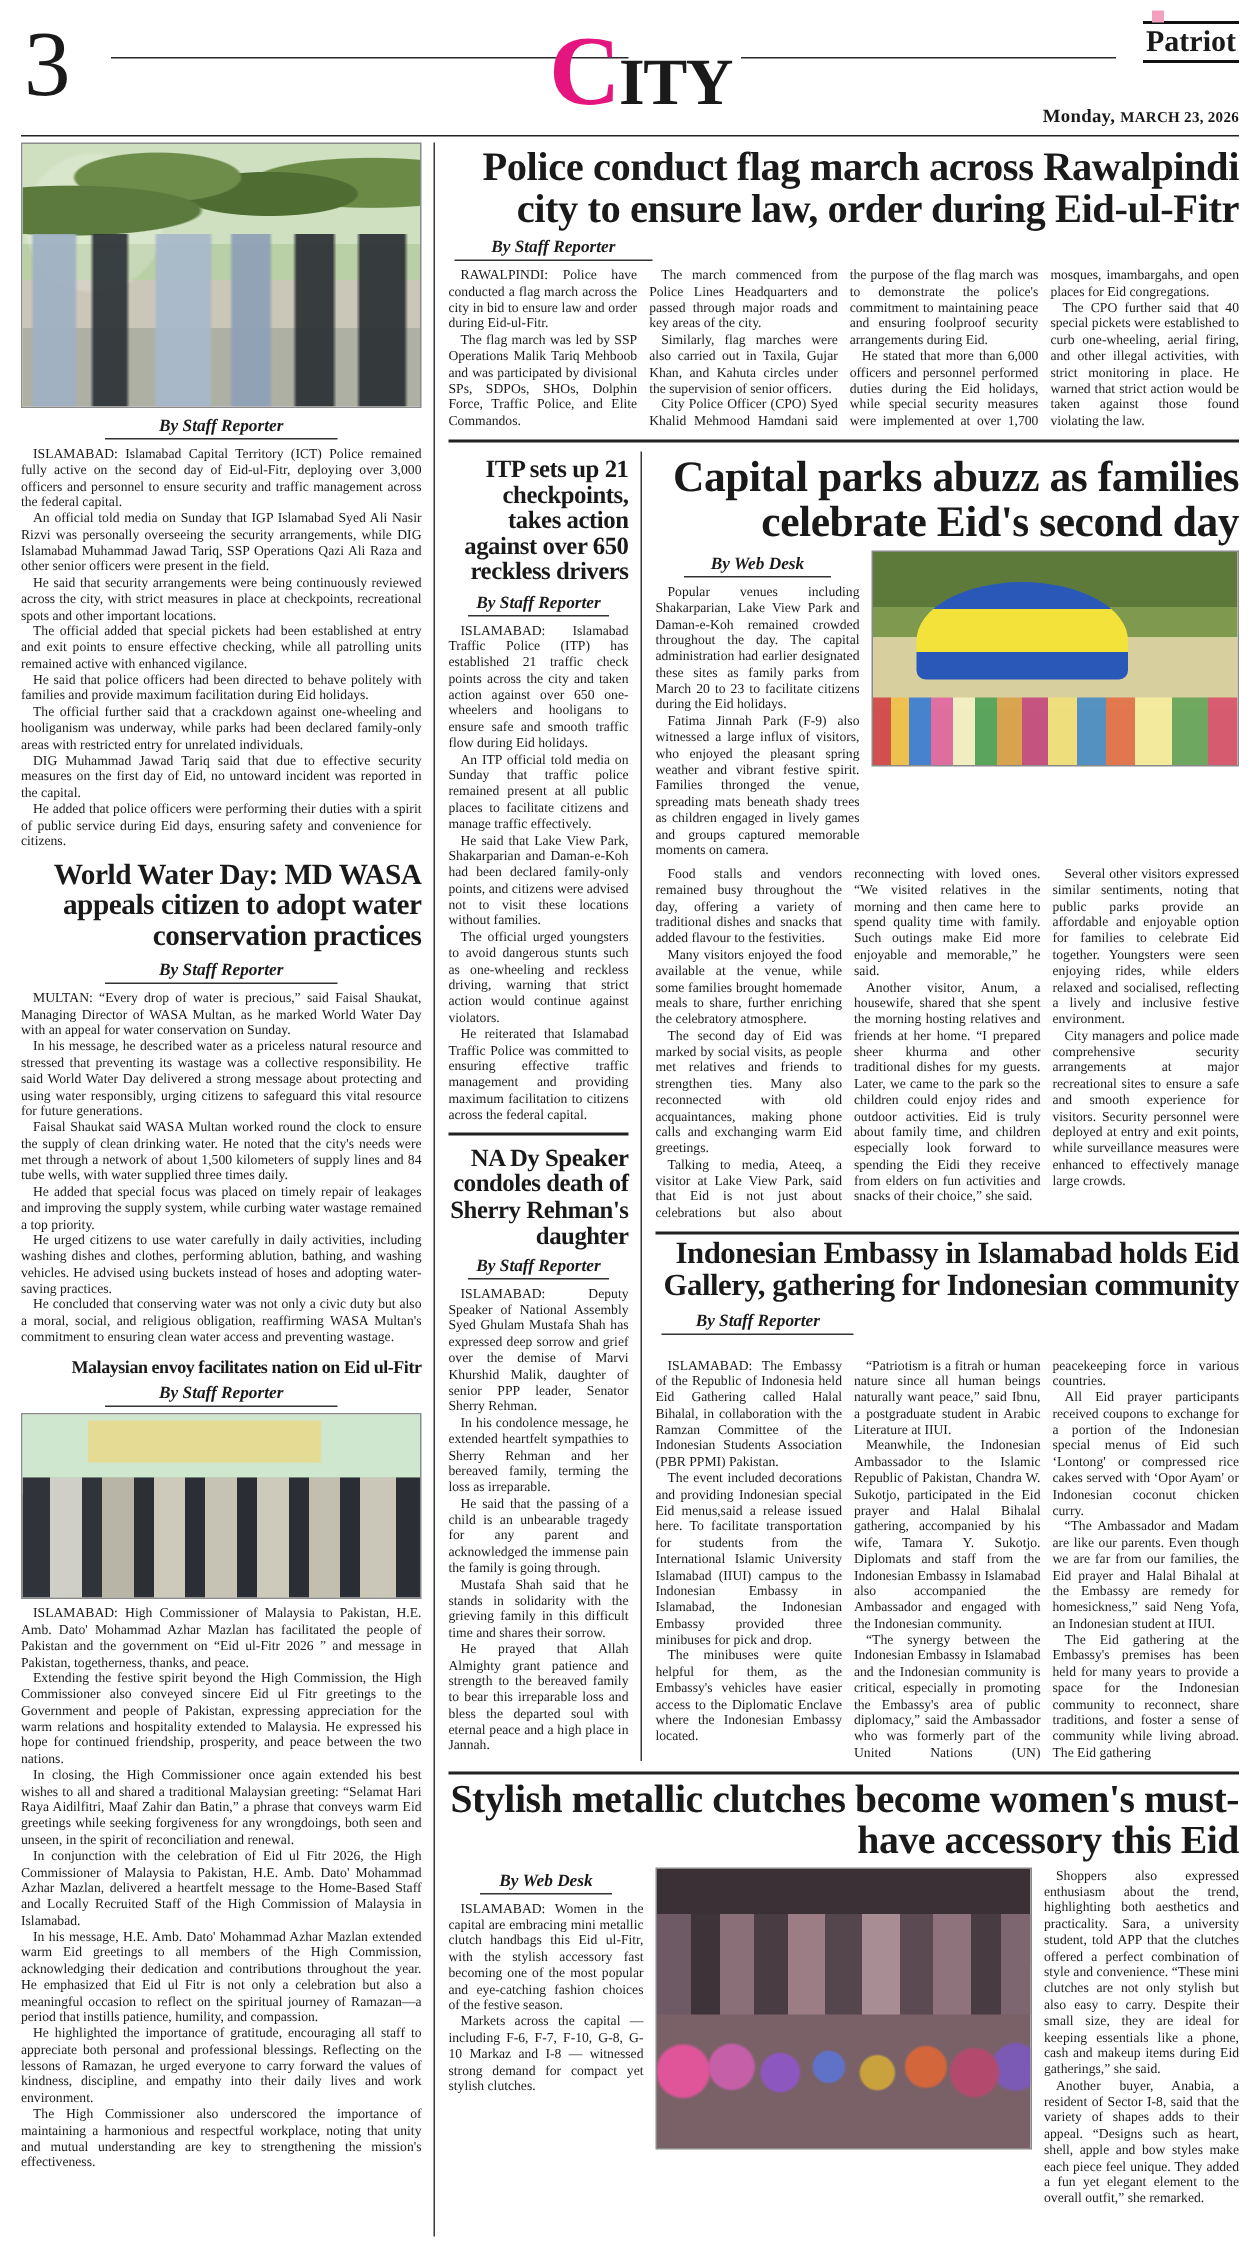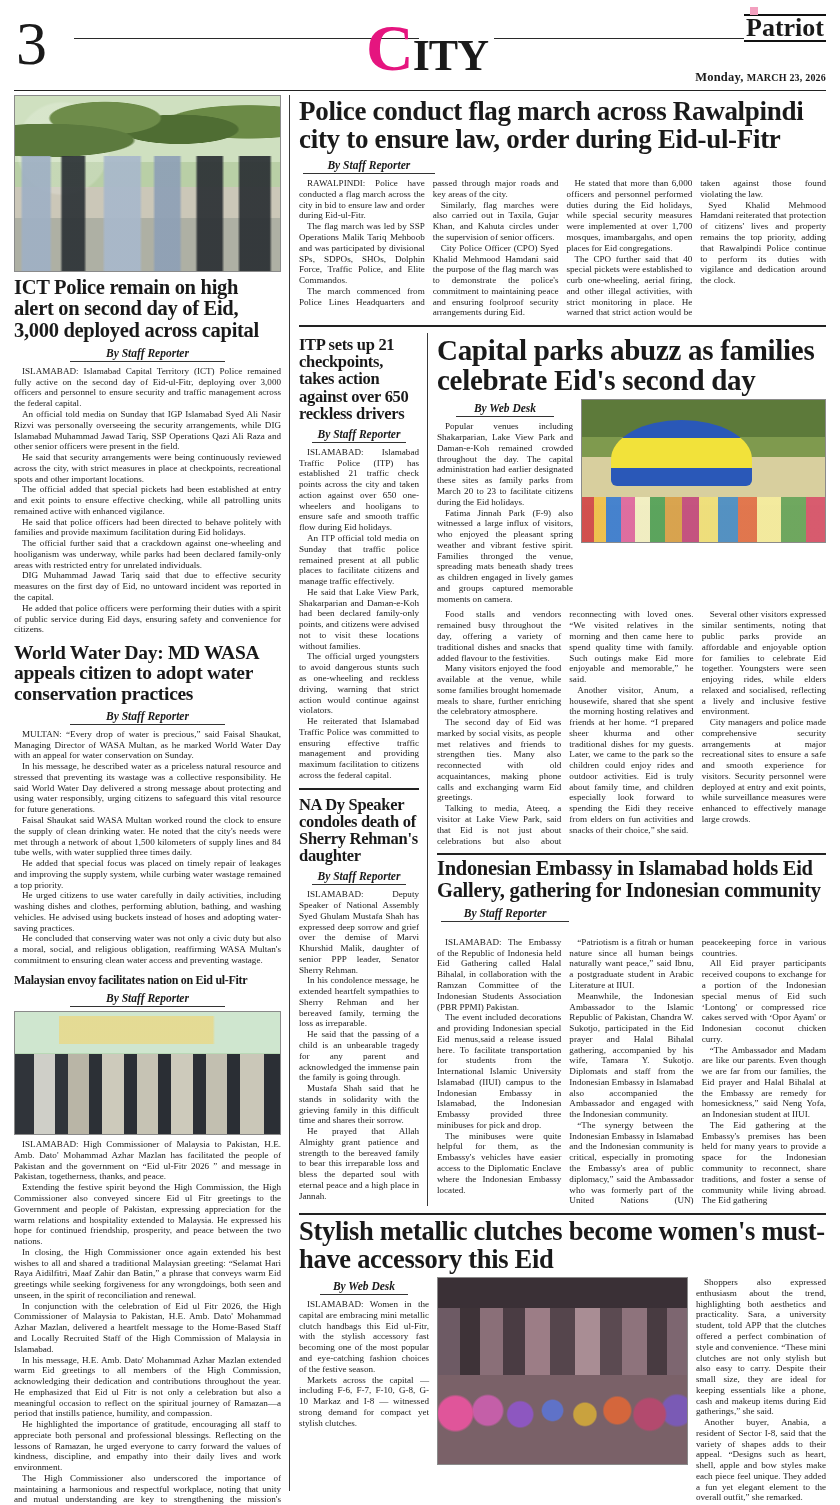--- a/index.html
+++ b/index.html
@@ -41,7 +41,7 @@
     display:inline-block;
     border-top:2px solid #111; border-bottom:2px solid #111;
     padding:0 2px;
-    font-size:26px; line-height:24px; font-weight:700;
+    font-size:20px; line-height:24px; font-weight:700;
     font-family:"Liberation Serif", serif;
     position:relative;
   }

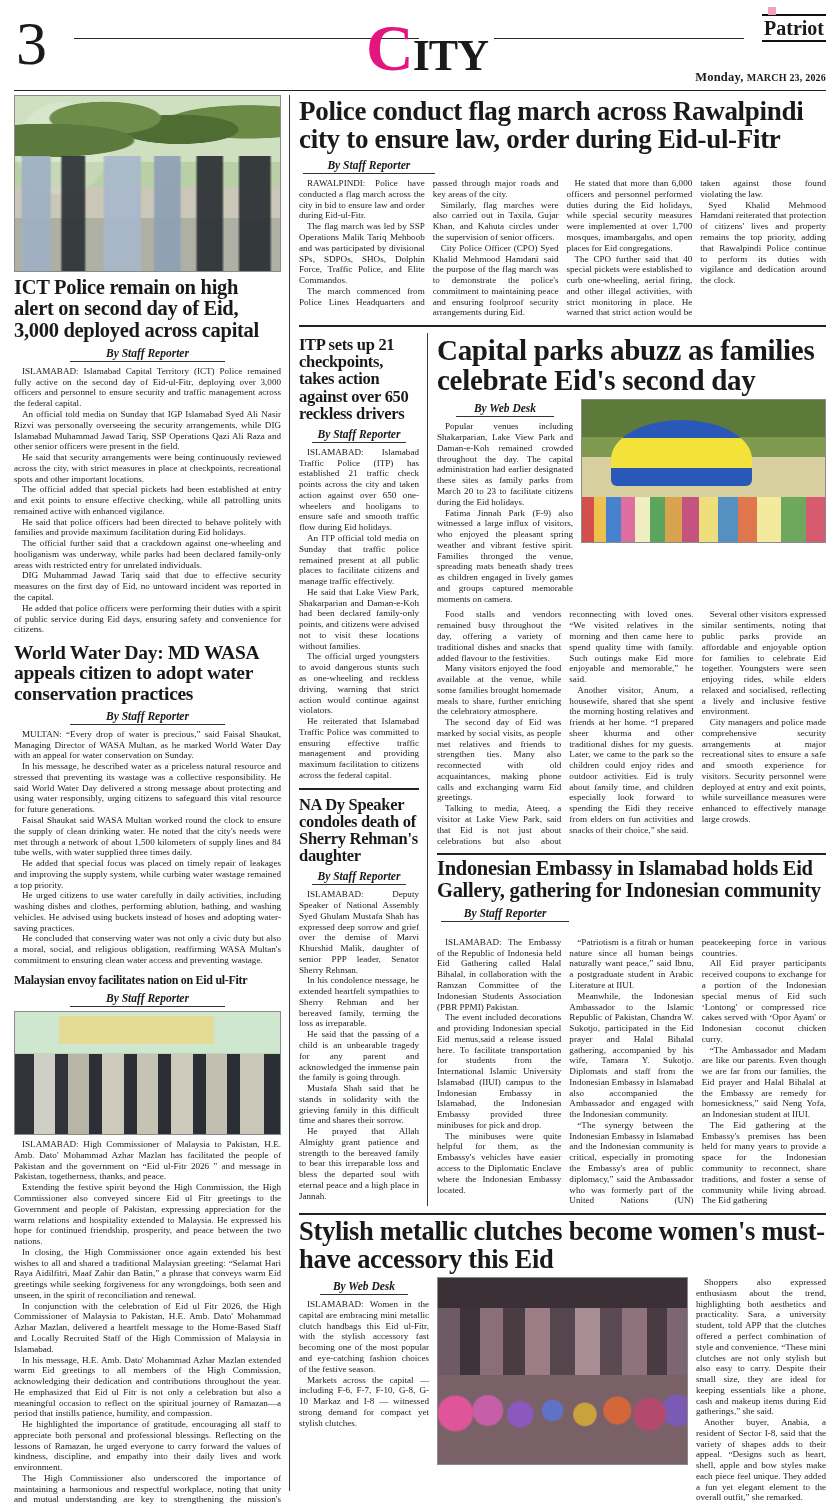--- a/index.html
+++ b/index.html
@@ -65,7 +65,7 @@
   
   .photo { position:relative; overflow:hidden; border:1px solid #8a8a8a; }
   .hl {
-    text-align:left; font-weight:700; line-height:1.04;
+    text-align:right; font-weight:700; line-height:1.04;
     font-family:"Liberation Serif", serif;
     letter-spacing:-0.3px;
   }

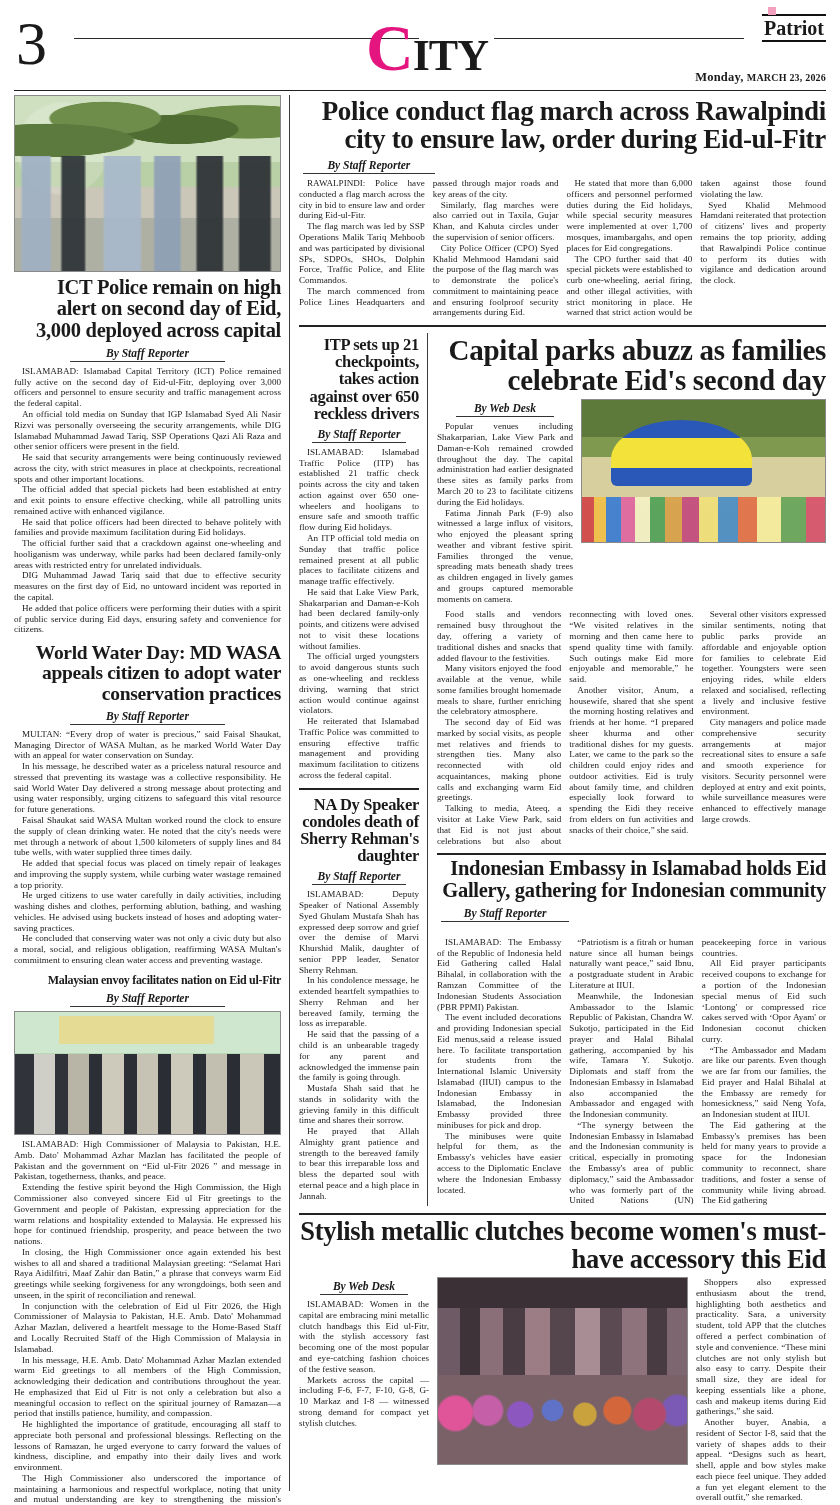--- a/index.html
+++ b/index.html
@@ -273,7 +273,6 @@
           <p>City Police Officer (CPO) Syed Khalid Mehmood Hamdani said the purpose of the flag march was to demonstrate the police's commitment to maintaining peace and ensuring foolproof security arrangements during Eid.</p>
           <p>He stated that more than 6,000 officers and personnel performed duties during the Eid holidays, while special security measures were implemented at over 1,700 mosques, imambargahs, and open places for Eid congregations.</p>
           <p>The CPO further said that 40 special pickets were established to curb one-wheeling, aerial firing, and other illegal activities, with strict monitoring in place. He warned that strict action would be taken against those found violating the law.</p>
-          <p>Syed Khalid Mehmood Hamdani reiterated that protection of citizens' lives and property remains the top priority, adding that Rawalpindi Police continue to perform its duties with vigilance and dedication around the clock.</p>
         </div>
       </div>
 

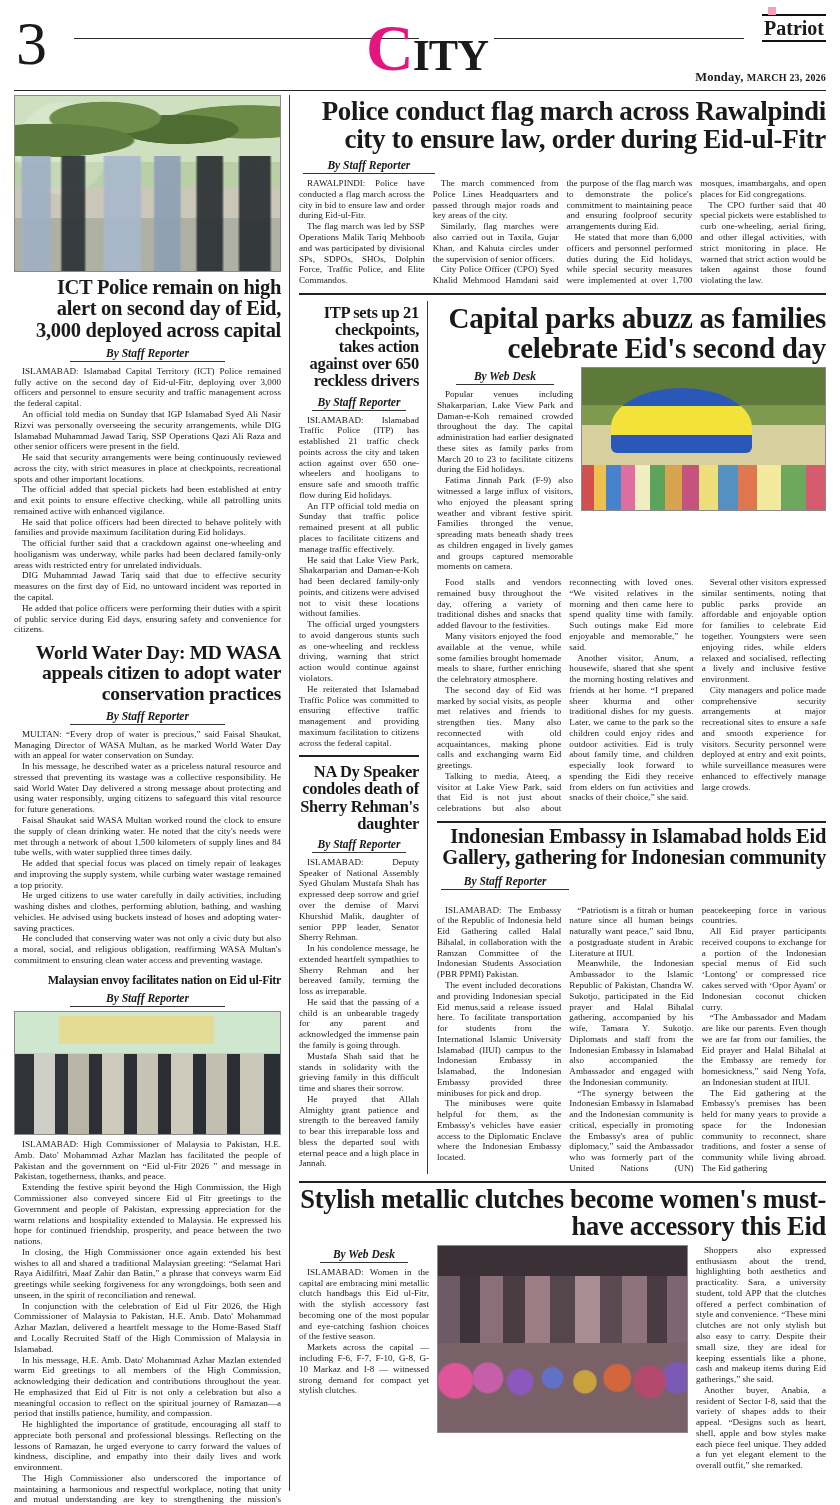--- a/index.html
+++ b/index.html
@@ -219,7 +219,6 @@
       <div class="photo">
         <div class="ph-police"></div>
       </div>
-      <div class="hl hl-ict">ICT Police remain on high alert on second day of Eid, 3,000 deployed across capital</div>
       <div class="byline byline-left">By Staff Reporter</div>
       <div class="body-txt">
         <p class="first">ISLAMABAD: Islamabad Capital Territory (ICT) Police remained fully active on the second day of Eid-ul-Fitr, deploying over 3,000 officers and personnel to ensure security and traffic management across the federal capital.</p>

